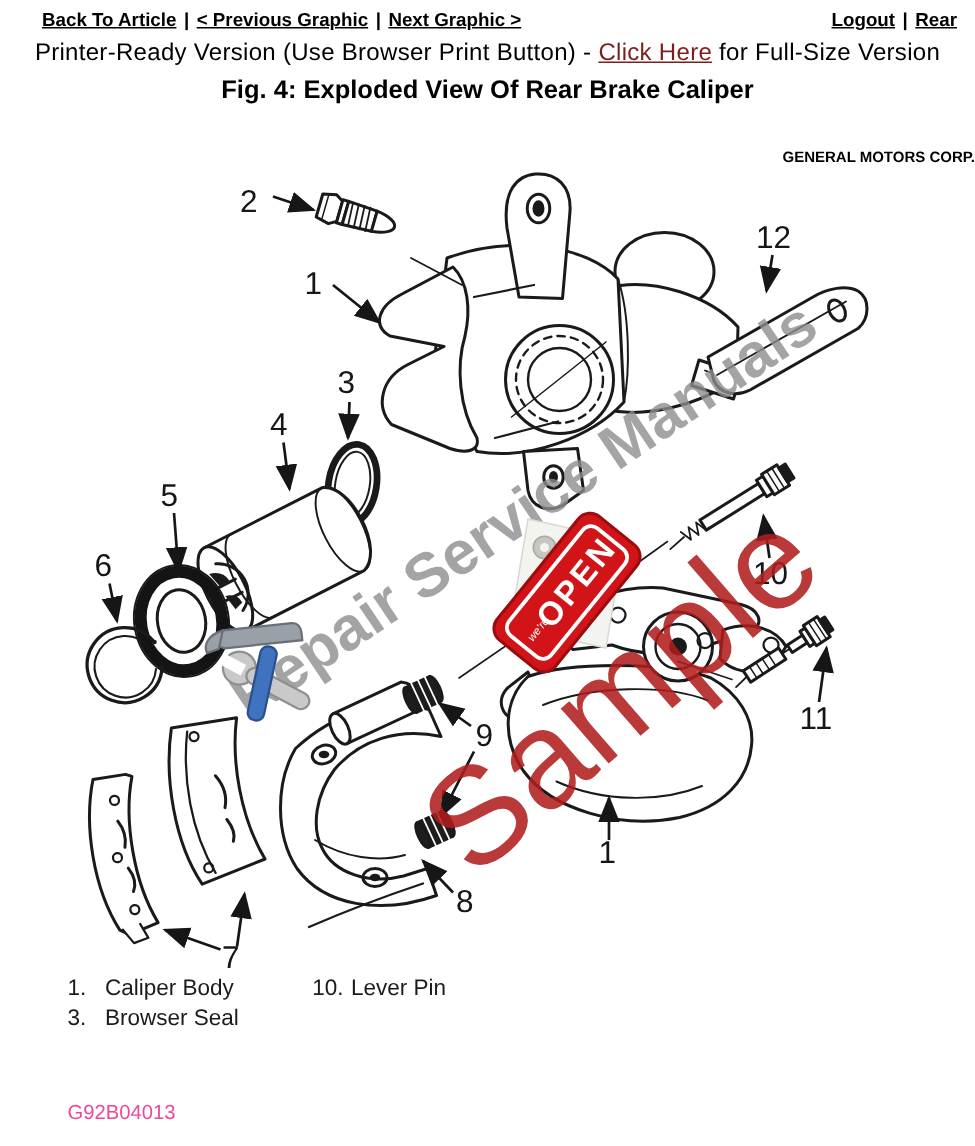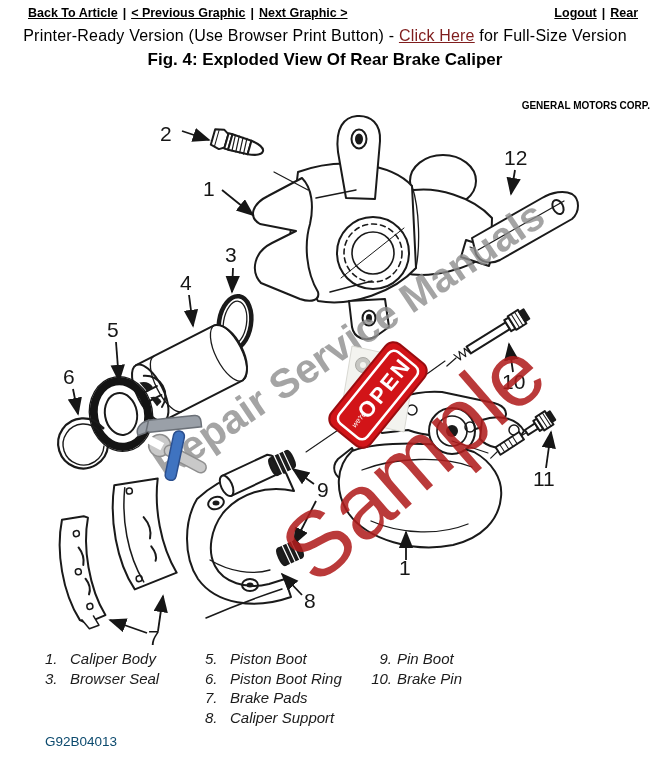--- a/index.html
+++ b/index.html
@@ -35,7 +35,7 @@
               font-family:"Liberation Sans",sans-serif;}
   
   .parts{position:absolute;top:649px;left:45px;display:flex;
-         font-size:15px;color:#1b1b1b;line-height:19.5px;font-style:italic;}
+         font-size:15px;color:#1b1b1b;line-height:19.5px;}
   .pcol1{width:160px;}
   .pcol2{width:163px;}
   .pnum{display:inline-block;width:20px;}

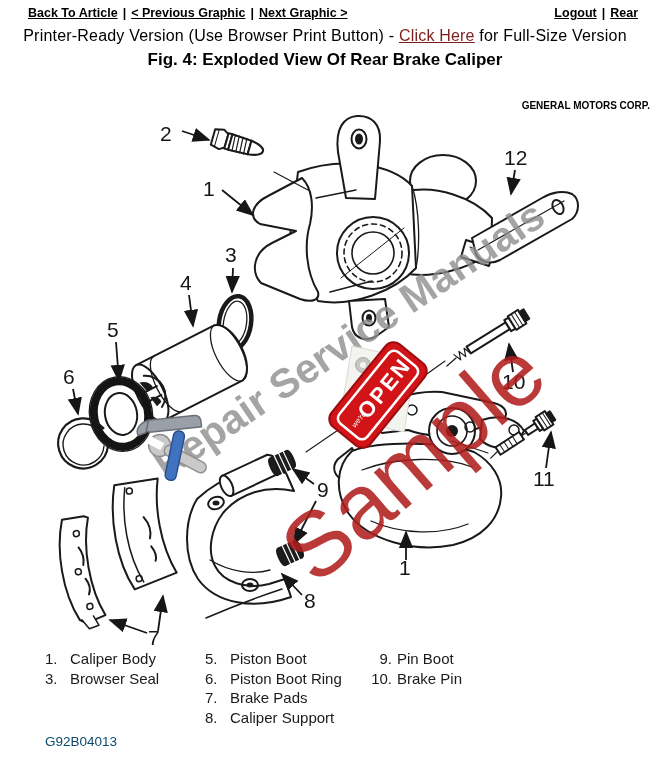--- a/index.html
+++ b/index.html
@@ -291,12 +291,6 @@
       <div><span class="pnum">1.</span><span class="pname">Caliper Body</span></div>
       <div><span class="pnum">3.</span><span class="pname">Browser Seal</span></div>
     </div>
-    <div class="pcol2">
-      <div><span class="pnum">5.</span><span class="pname">Piston Boot</span></div>
-      <div><span class="pnum">6.</span><span class="pname">Piston Boot Ring</span></div>
-      <div><span class="pnum">7.</span><span class="pname">Brake Pads</span></div>
-      <div><span class="pnum">8.</span><span class="pname">Caliper Support</span></div>
-    </div>
     <div class="pcol3">
       <div><span class="pnum">9.</span><span class="pname">Pin Boot</span></div>
       <div><span class="pnum">10.</span><span class="pname">Brake Pin</span></div>

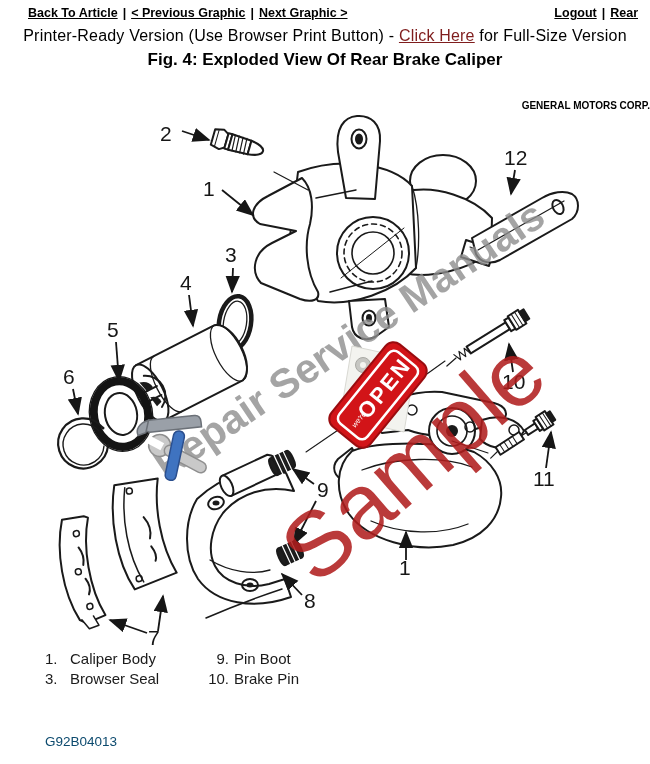--- a/index.html
+++ b/index.html
@@ -292,7 +292,6 @@
       <div><span class="pnum">3.</span><span class="pname">Browser Seal</span></div>
     </div>
     <div class="pcol3">
-      <div><span class="pnum">9.</span><span class="pname">Pin Boot</span></div>
       <div><span class="pnum">10.</span><span class="pname">Brake Pin</span></div>
     </div>
   </div>

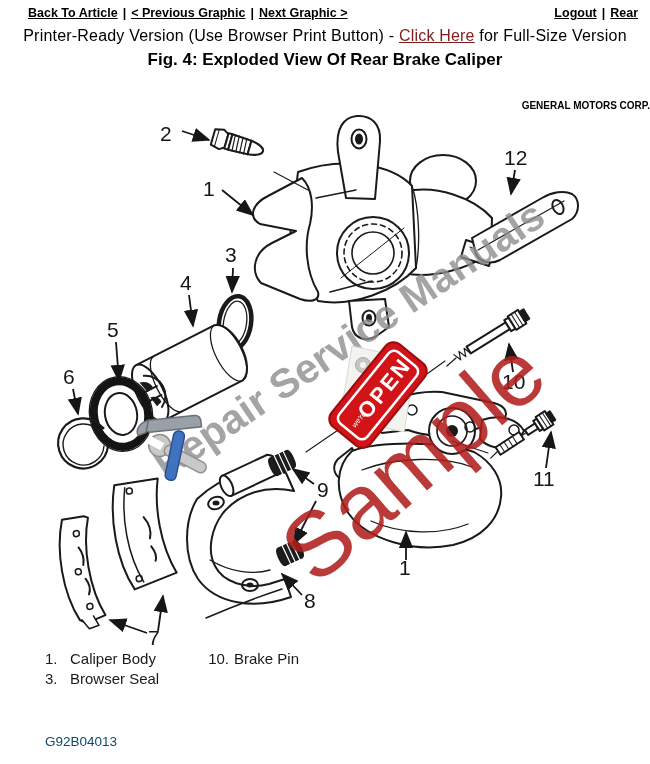--- a/index.html
+++ b/index.html
@@ -292,7 +292,7 @@
       <div><span class="pnum">3.</span><span class="pname">Browser Seal</span></div>
     </div>
     <div class="pcol3">
-      <div><span class="pnum">10.</span><span class="pname">Brake Pin</span></div>
+      <div><span class="pnum">10.</span><span class="pname">Lever Pin</span></div>
     </div>
   </div>
 

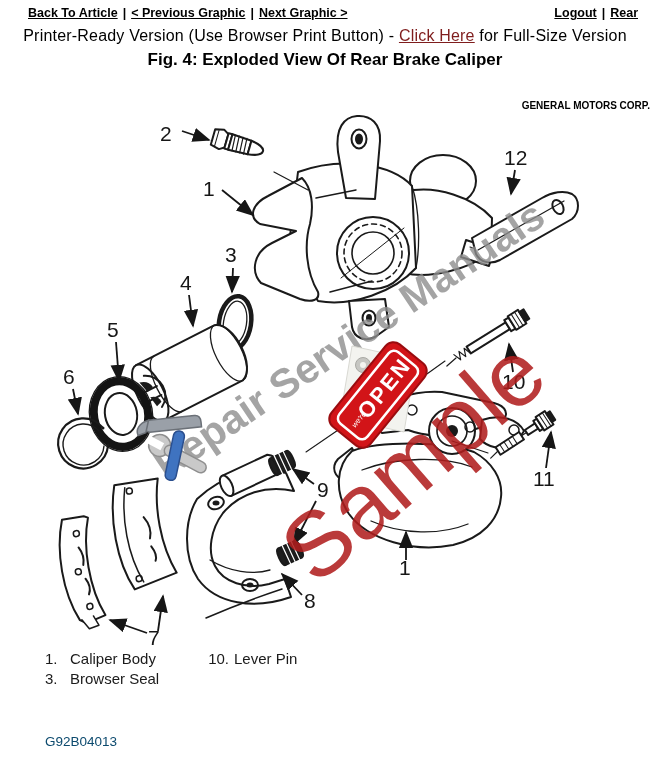--- a/index.html
+++ b/index.html
@@ -41,7 +41,7 @@
   .pnum{display:inline-block;width:20px;}
   .pcol3 .pnum{width:24px;text-align:right;}
   .pname{margin-left:5px;}
-  .figid{position:absolute;top:734px;left:45px;font-size:13.5px;color:#0c4a6e;}
+  .figid{position:absolute;top:734px;left:45px;font-size:13.5px;color:#ec4899;}
 </style>
 </head>
 <body>

